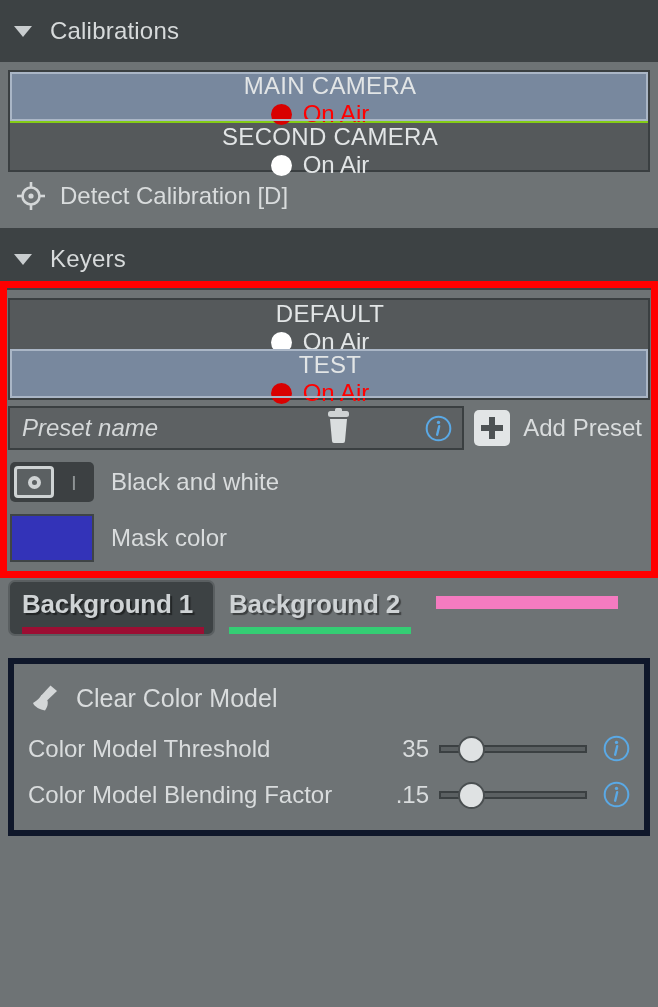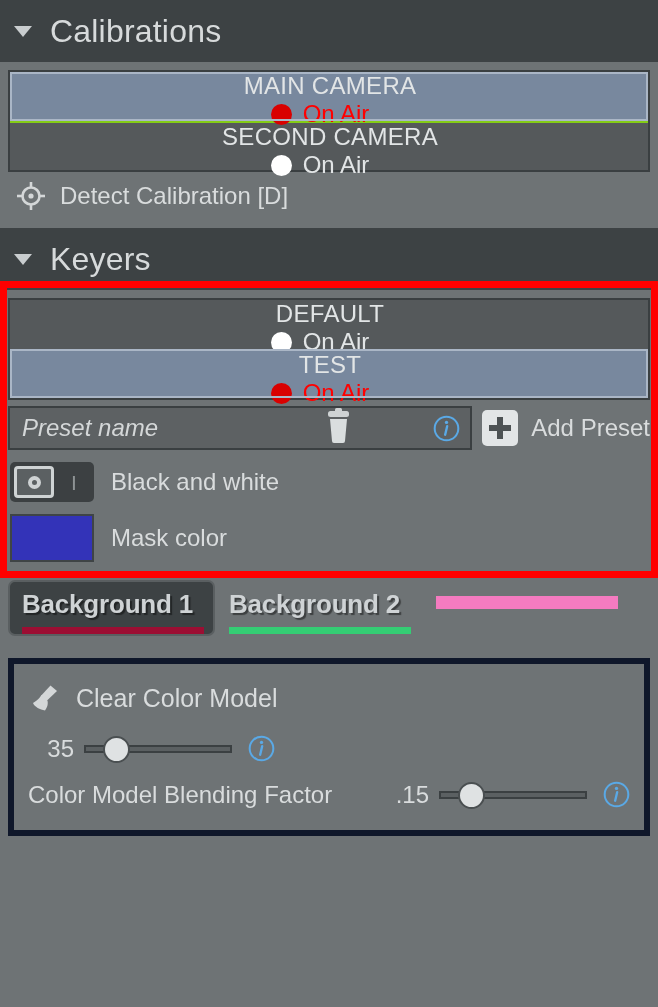--- a/index.html
+++ b/index.html
@@ -31,7 +31,7 @@
     margin-right: 18px;
   }
   .sec-title {
-    font-size: 32px;
+    font-size: 24px;
     color: #d7dadb;
     letter-spacing: .2px;
   }

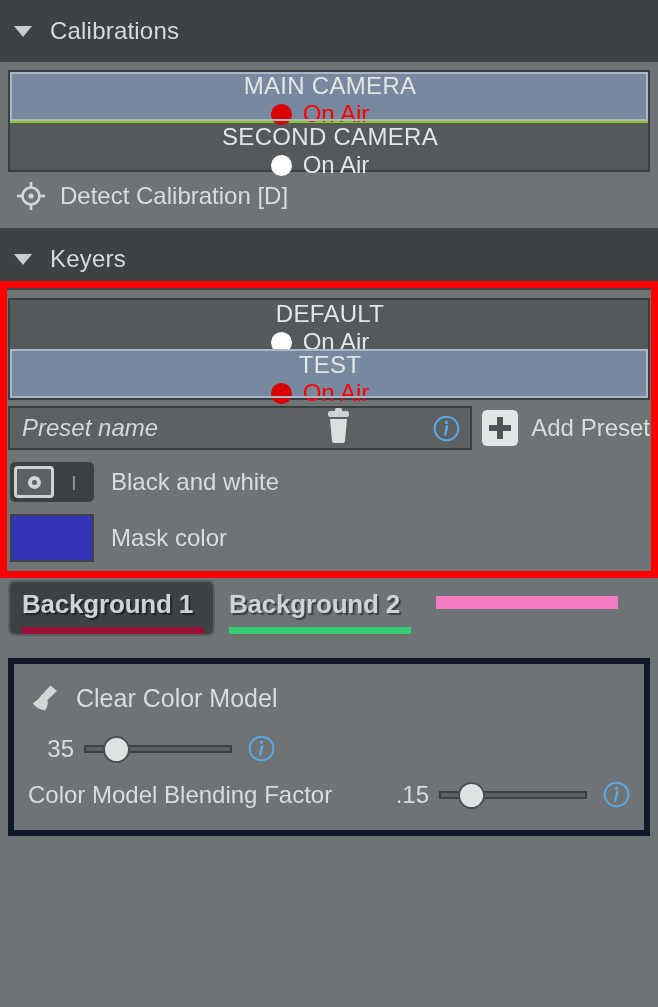--- a/index.html
+++ b/index.html
@@ -150,6 +150,7 @@
     display: flex;
     align-items: center;
     gap: 13px;
+    padding-right: 8px;
   }
   .plus-box {
     width: 36px; height: 36px;

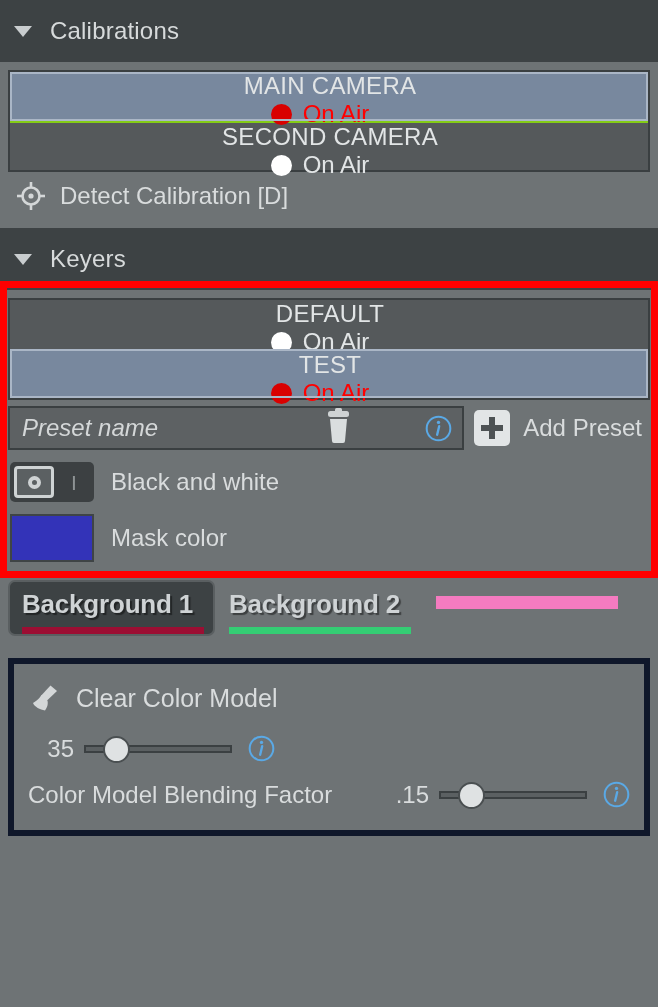--- a/index.html
+++ b/index.html
@@ -458,6 +458,7 @@
   </div>
 
   <div class="slider-row">
+    <span class="slider-label">Color Model Threshold</span>
     <span class="slider-value">35</span>
     <span class="slider">
       <span class="slider-track"></span>

